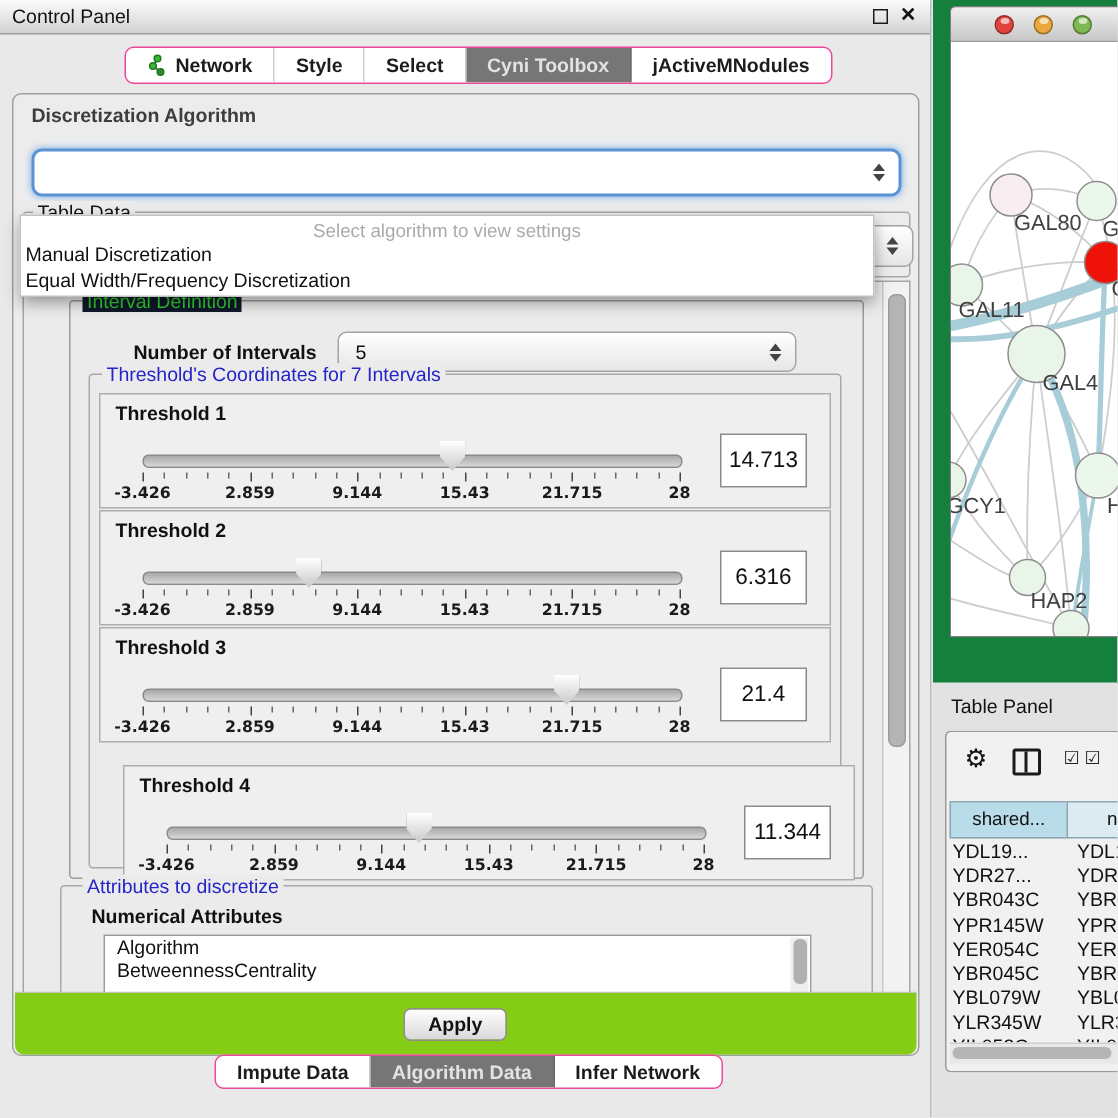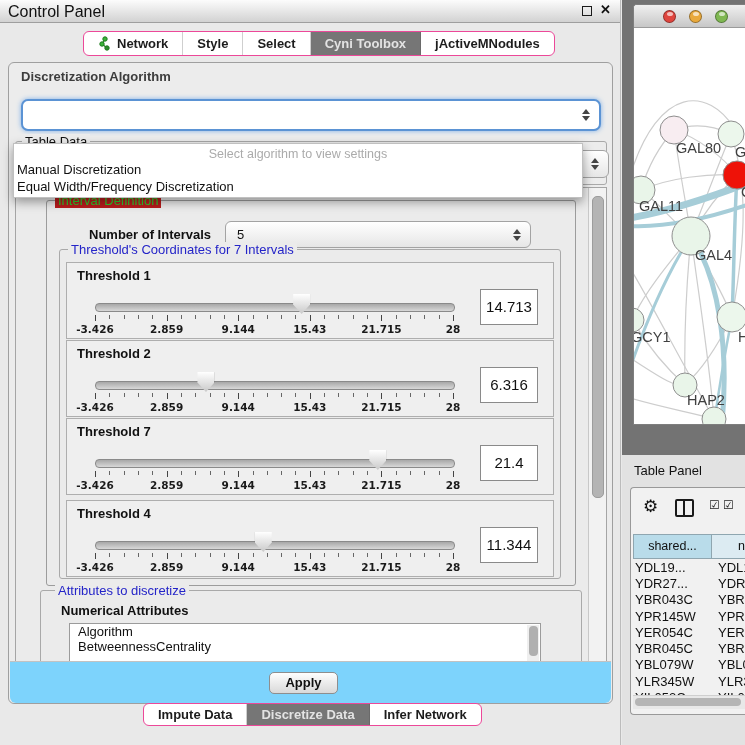--- a/index.html
+++ b/index.html
@@ -10,7 +10,7 @@
   
   #control-panel{left:0;top:0;width:620px;height:745px;background:#e9e9e9;border-right:1px solid #bcbcbc}
   #cp-titlebar{left:0;top:0;width:620px;height:22px;background:linear-gradient(#fcfcfc,#d2d2d2);border-bottom:1px solid #9e9e9e}
-  #cp-title{left:8px;top:3px;font-size:16px}
+  #cp-title{left:8px;top:3px;font-size:13px}
   #float-btn{left:582px;top:6px;width:8px;height:8px;border:1.5px solid #1a1a1a;background:transparent}
   #close-btn{left:600px;top:2px;font-size:13px;font-weight:bold}
 

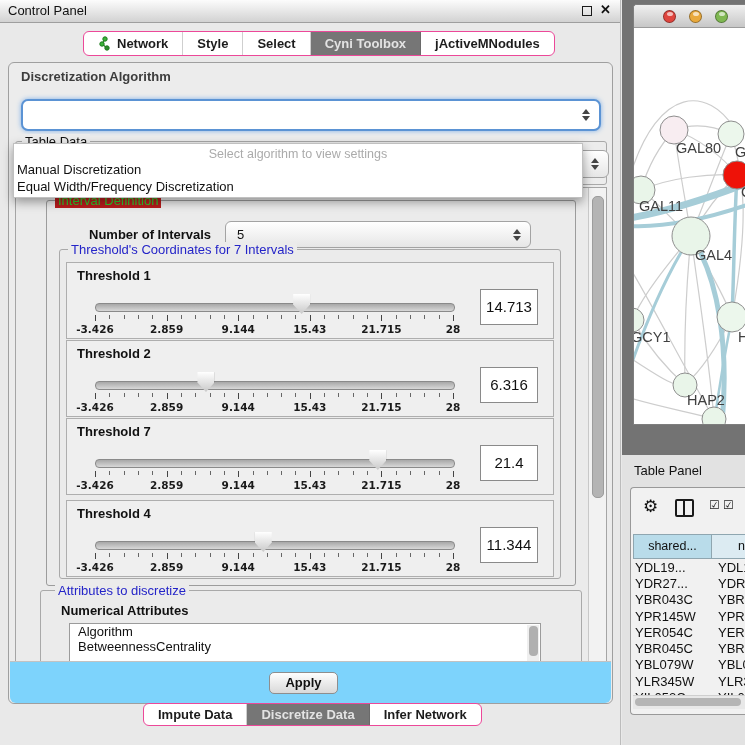--- a/index.html
+++ b/index.html
@@ -92,7 +92,7 @@
              background:linear-gradient(#fefefe,#d9d9d9);font-size:13px;font-weight:600;text-align:center;line-height:20px}
 
   
-  #network-window{left:622px;top:0;width:123px;height:456px;background:#737373}
+  #network-window{left:622px;top:0;width:123px;height:456px;background:#15803d}
   #mac-window{left:11px;top:4px;width:112px;height:419px;background:#fff;border:1px solid #7e7e7e;border-right:none;border-radius:4px 0 0 0;overflow:hidden}
   #mac-titlebar{left:0;top:0;width:112px;height:22px;background:linear-gradient(#f0f0f0,#c7c7c7);border-bottom:1px solid #9b9b9b}
   .light{position:absolute;top:4.5px;width:13px;height:13px;border-radius:50%;border:1px solid rgba(0,0,0,.35);box-sizing:border-box}

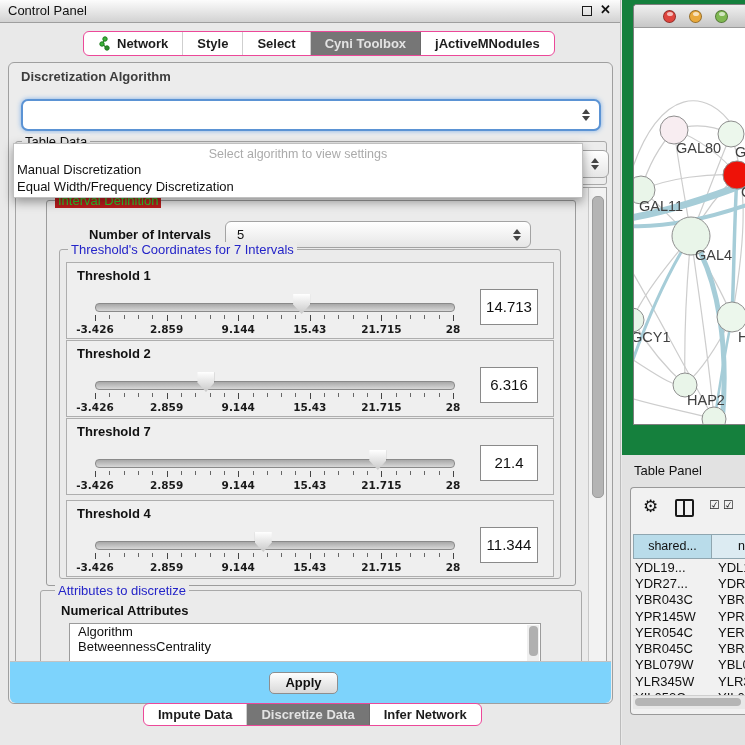--- a/index.html
+++ b/index.html
@@ -57,7 +57,7 @@
   #inner-vscroll .thumb{position:absolute;left:3px;top:8px;width:10px;height:300px;border-radius:5px;background:#b4b4b4;border:1px solid #9c9c9c}
 
   #green-group{left:30px;top:12px;width:528px;height:384px;border-color:#9c9c9c}
-  #green-group>.legend{left:8px;background:#b91c1c}
+  #green-group>.legend{left:8px;background:#0f172a}
   #noi-label{left:42px;top:26px;font-size:13px;font-weight:700}
   #noi-combo{left:178px;top:20px;width:293px;height:25px}
 

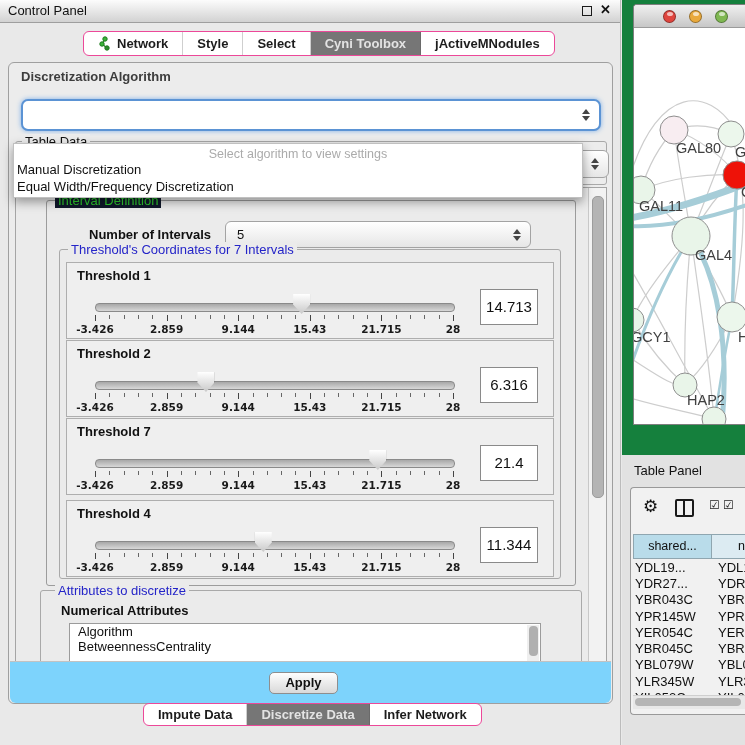--- a/index.html
+++ b/index.html
@@ -283,7 +283,7 @@
                 <span class="axlab" style="left: 386px;">28</span>
               </div>
               <div class="thr-box" style="top: 168px;">
-    <div class="thr-label">Threshold 7</div>
+    <div class="thr-label">Threshold 3</div>
     <div class="thr-track"></div>
     <div class="thr-handle" style="left: 302.314px;"></div>
     <div class="thr-value">21.4</div>

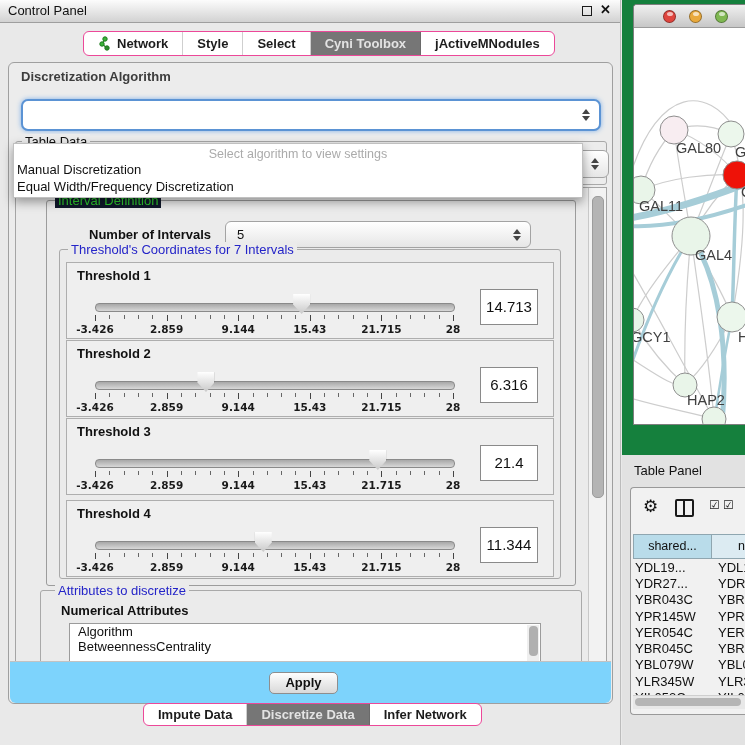--- a/index.html
+++ b/index.html
@@ -320,7 +320,7 @@
                 <span class="axlab" style="left: 314.4px;">21.715</span>
                 <span class="axlab" style="left: 386px;">28</span>
               </div>
-              <div class="thr-box" style="top: 250px;">
+              <div class="thr-box" style="top: 260px; margin-left: 16px;">
     <div class="thr-label">Threshold 4</div>
     <div class="thr-track"></div>
     <div class="thr-handle" style="left: 187.757px;"></div>

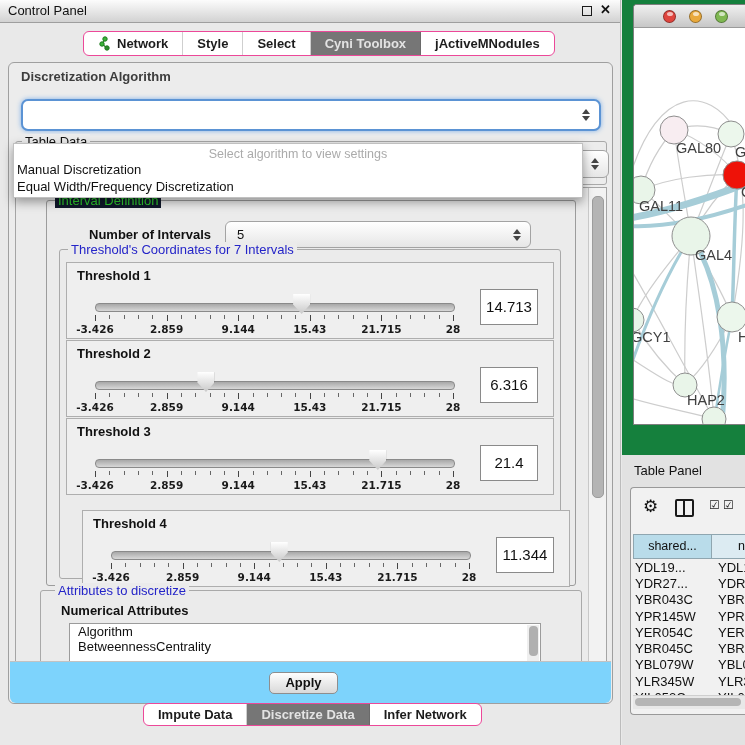--- a/index.html
+++ b/index.html
@@ -87,7 +87,7 @@
   #attr-vscroll{position:absolute;right:1px;top:1px;width:12px;height:44px;background:#efefef}
   #attr-vscroll .thumb{position:absolute;left:1.5px;top:1px;width:9px;height:30px;border-radius:4px;background:#b0b0b0}
 
-  #apply-strip{left:1px;top:598px;width:601px;height:41px;background:#7dd3fc;border-top:1px solid #c2c2c2;border-radius:0 0 6px 6px}
+  #apply-strip{left:1px;top:598px;width:601px;height:41px;background:#84cc16;border-top:1px solid #c2c2c2;border-radius:0 0 6px 6px}
   #apply-btn{left:259px;top:10px;width:67px;height:20px;border:1px solid #8e8e8e;border-radius:5px;
              background:linear-gradient(#fefefe,#d9d9d9);font-size:13px;font-weight:600;text-align:center;line-height:20px}
 

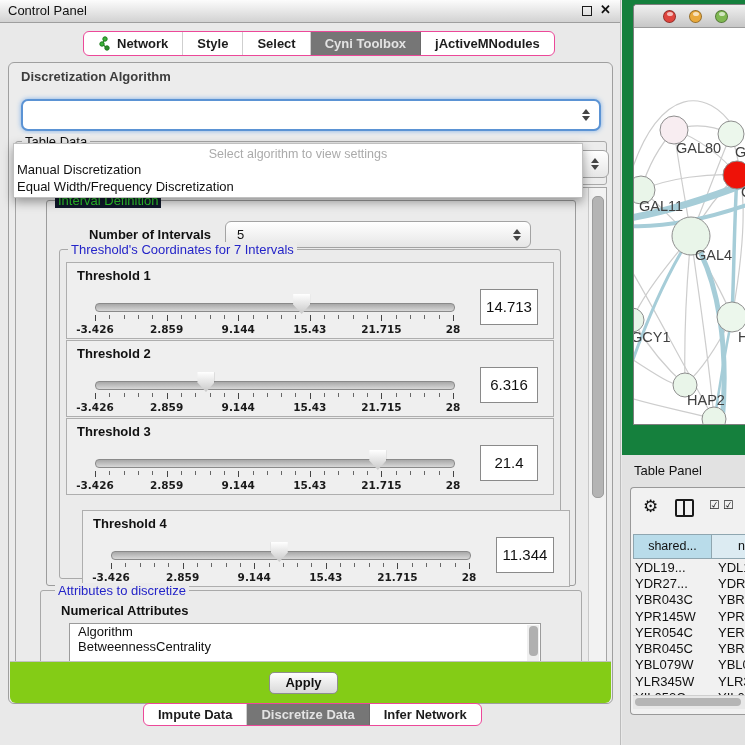--- a/index.html
+++ b/index.html
@@ -393,7 +393,7 @@
   </div>
       <div class="tab-seg sel">
 
-    <span class="tl">Discretize Data</span>
+    <span class="tl">Algorithm Data</span>
   </div>
       <div class="tab-seg">
 

